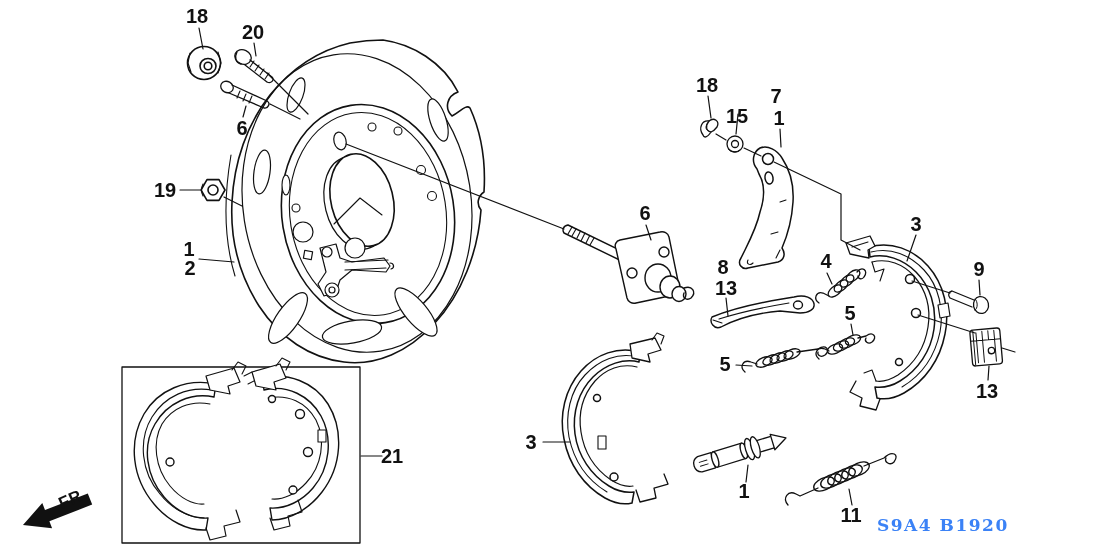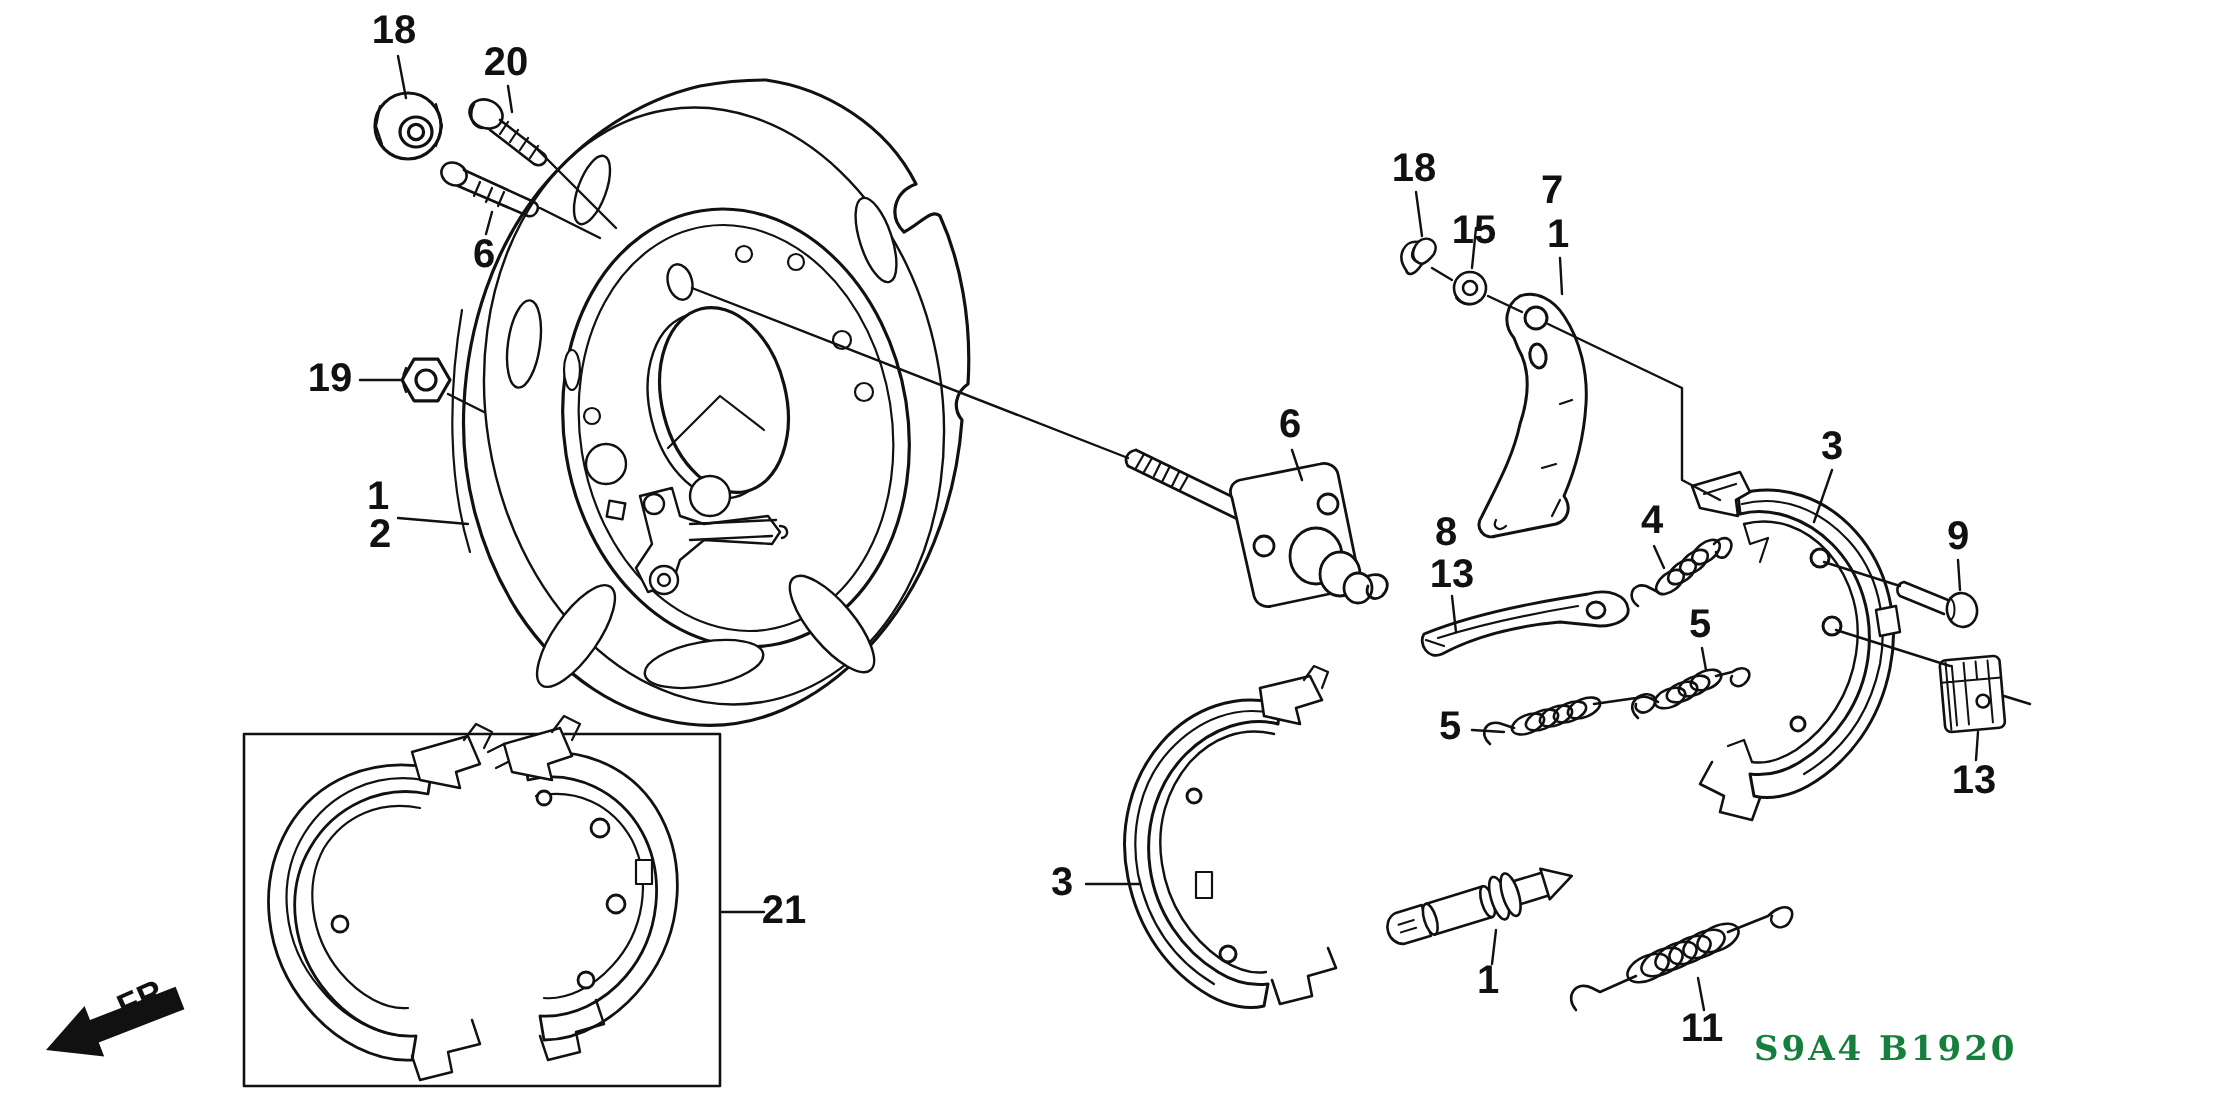--- a/index.html
+++ b/index.html
@@ -9,7 +9,7 @@
   .callout{position:absolute;transform:translate(-50%,-50%);
            font:700 20px "Liberation Sans",sans-serif;color:#111;white-space:nowrap;}
   .code{position:absolute;left:877px;top:515px;
-        font:700 17px "DejaVu Serif",serif;letter-spacing:1.5px;color:#15803d;}
+        font:700 17px "DejaVu Serif",serif;letter-spacing:1.5px;color:#3b82f6;}
   .fr{position:absolute;left:73px;top:499px;transform:translate(-50%,-50%) rotate(-24deg);
       font:700 17px "Liberation Sans",sans-serif;color:#111;letter-spacing:.5px;}
 </style>

